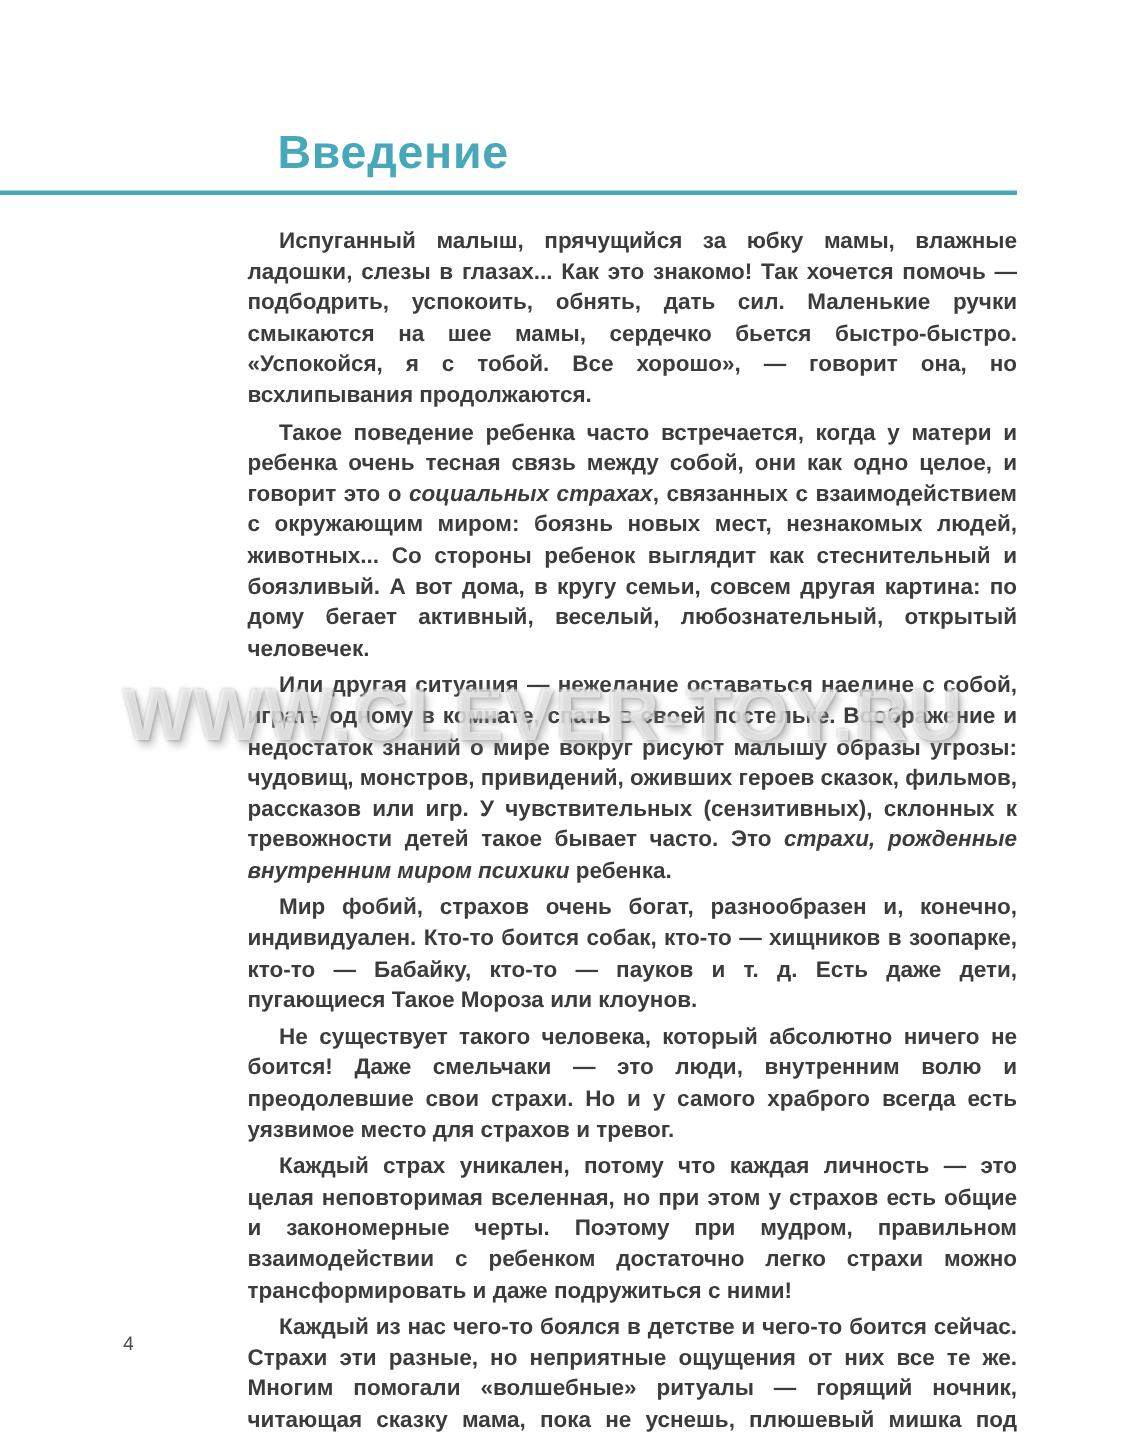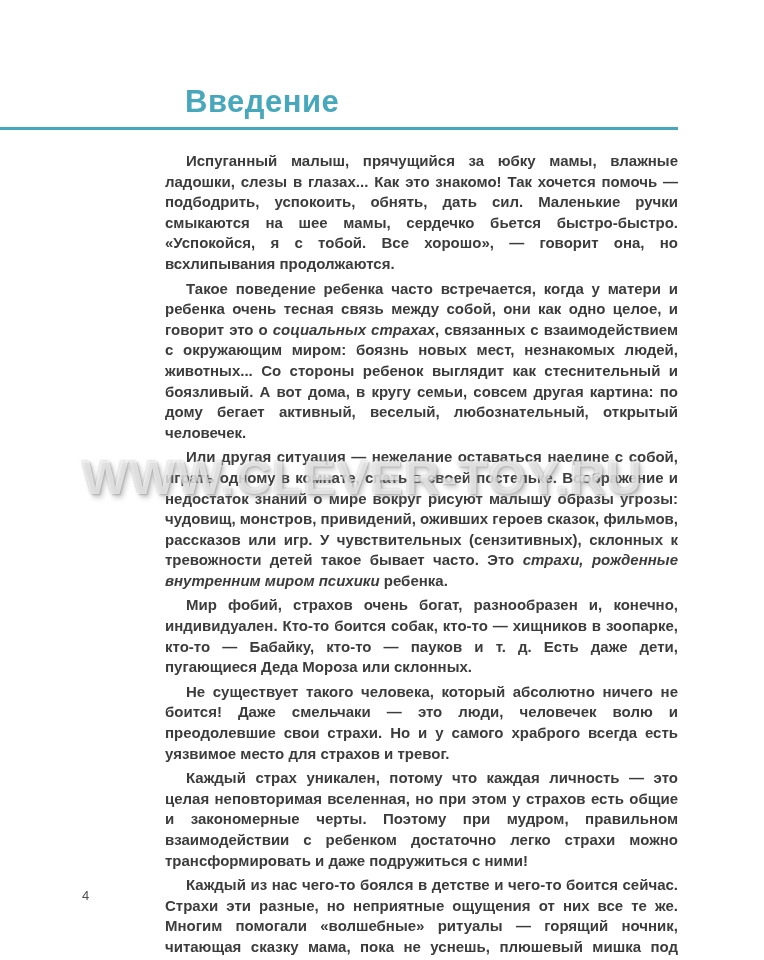--- a/index.html
+++ b/index.html
@@ -82,7 +82,7 @@
 
     <p><span>Или другая ситуация — нежелание оставаться наедине с собой, играть одному в комнате, спать в своей постельке. Воображение и недостаток знаний о мире вокруг рисуют малышу образы угрозы: чудовищ, монстров, привидений, оживших героев сказок, фильмов, рассказов или игр. У чувствительных (сензитивных), склонных к тревожности детей такое бывает часто. Это </span><i>страхи, рожденные внутренним миром психики</i><span> ребенка.</span></p>
 
-    <p><span>Мир фобий, страхов очень богат, разнообразен и, конечно, индивидуален. Кто-то боится собак, кто-то — хищников в зоопарке, кто-то — Бабайку, кто-то — пауков и т. д. Есть даже дети, пугающиеся Деда Мороза или склонных.</span></p>
+    <p><span>Мир фобий, страхов очень богат, разнообразен и, конечно, индивидуален. Кто-то боится собак, кто-то — хищников в зоопарке, кто-то — Бабайку, кто-то — пауков и т. д. Есть даже дети, пугающиеся Такое Мороза или клоунов.</span></p>
 
     <p><span>Не существует такого человека, который абсолютно ничего не боится! Даже смельчаки — это люди, человечек волю и преодолевшие свои страхи. Но и у самого храброго всегда есть уязвимое место для страхов и тревог.</span></p>
 

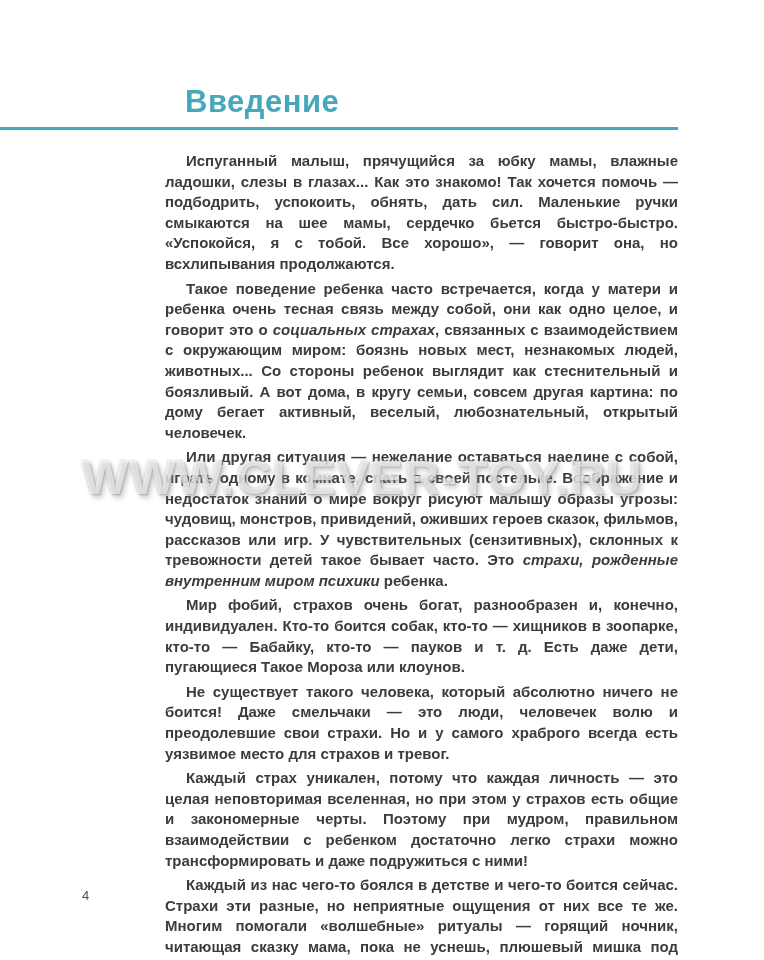--- a/index.html
+++ b/index.html
@@ -84,7 +84,7 @@
 
     <p><span>Мир фобий, страхов очень богат, разнообразен и, конечно, индивидуален. Кто-то боится собак, кто-то — хищников в зоопарке, кто-то — Бабайку, кто-то — пауков и т. д. Есть даже дети, пугающиеся Такое Мороза или клоунов.</span></p>
 
-    <p><span>Не существует такого человека, который абсолютно ничего не боится! Даже смельчаки — это люди, человечек волю и преодолевшие свои страхи. Но и у самого храброго всегда есть уязвимое место для страхов и тревог.</span></p>
+    <p><span>Не существует такого человека, который абсолютно ничего не боится! Даже смельчаки — это люди, внутренним волю и преодолевшие свои страхи. Но и у самого храброго всегда есть уязвимое место для страхов и тревог.</span></p>
 
     <p><span>Каждый страх уникален, потому что каждая личность — это целая неповторимая вселенная, но при этом у страхов есть общие и закономерные черты. Поэтому при мудром, правильном взаимодействии с ребенком достаточно легко страхи можно трансформировать и даже подружиться с ними!</span></p>
 

